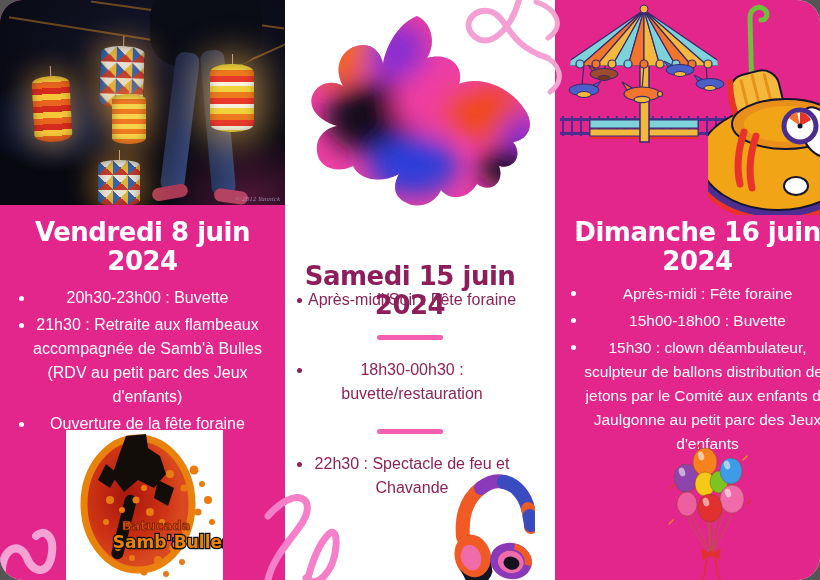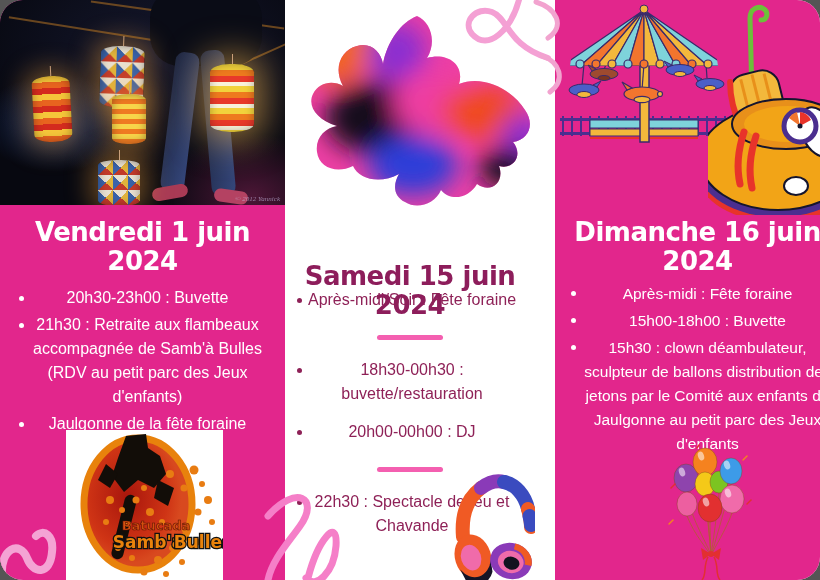--- a/index.html
+++ b/index.html
@@ -93,7 +93,7 @@
     </div>
 
     <div class="day-title">
-      <div>Vendredi 1 juin</div>
+      <div>Vendredi 8 juin</div>
       <div>2024</div>
     </div>
 

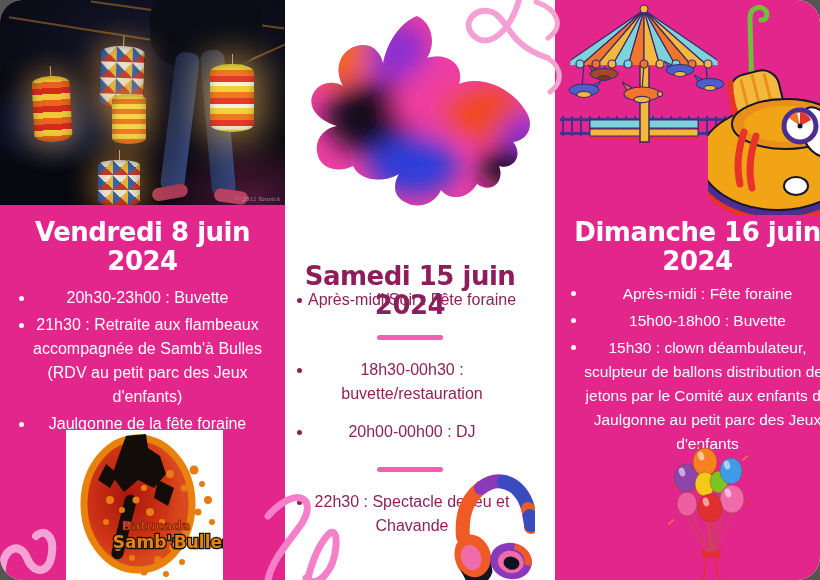--- a/index.html
+++ b/index.html
@@ -100,7 +100,7 @@
     <ul class="events">
         <li class="event">20h30-23h00 : Buvette</li>
         <li class="event">21h30 : Retraite aux flambeaux accompagnée de Samb'à Bulles (RDV au petit parc des Jeux d'enfants)</li>
-        <li class="event">Jaulgonne de la fête foraine</li>
+        <li class="event">Ouverture de la fête foraine</li>
       </ul>
 
     <div class="logo-box">

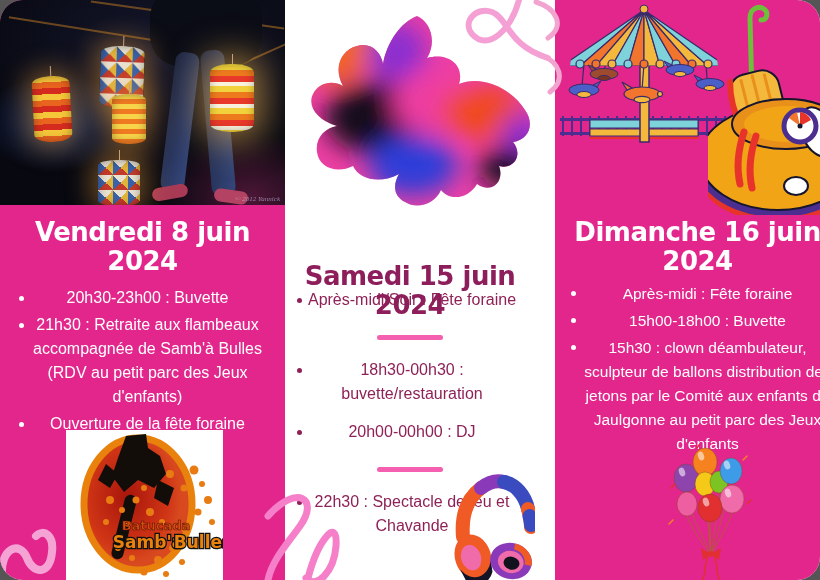--- a/index.html
+++ b/index.html
@@ -190,7 +190,6 @@
         <li class="event">Après-midi/Soir : Fête foraine</li>
         <li class="divider-row"><span class="divider"></span></li>
         <li class="event">18h30-00h30 : buvette/restauration</li>
-        <li class="event">20h00-00h00 : DJ</li>
         <li class="divider-row"><span class="divider"></span></li>
         <li class="event">22h30 : Spectacle de feu et Chavande</li>
       </ul>

